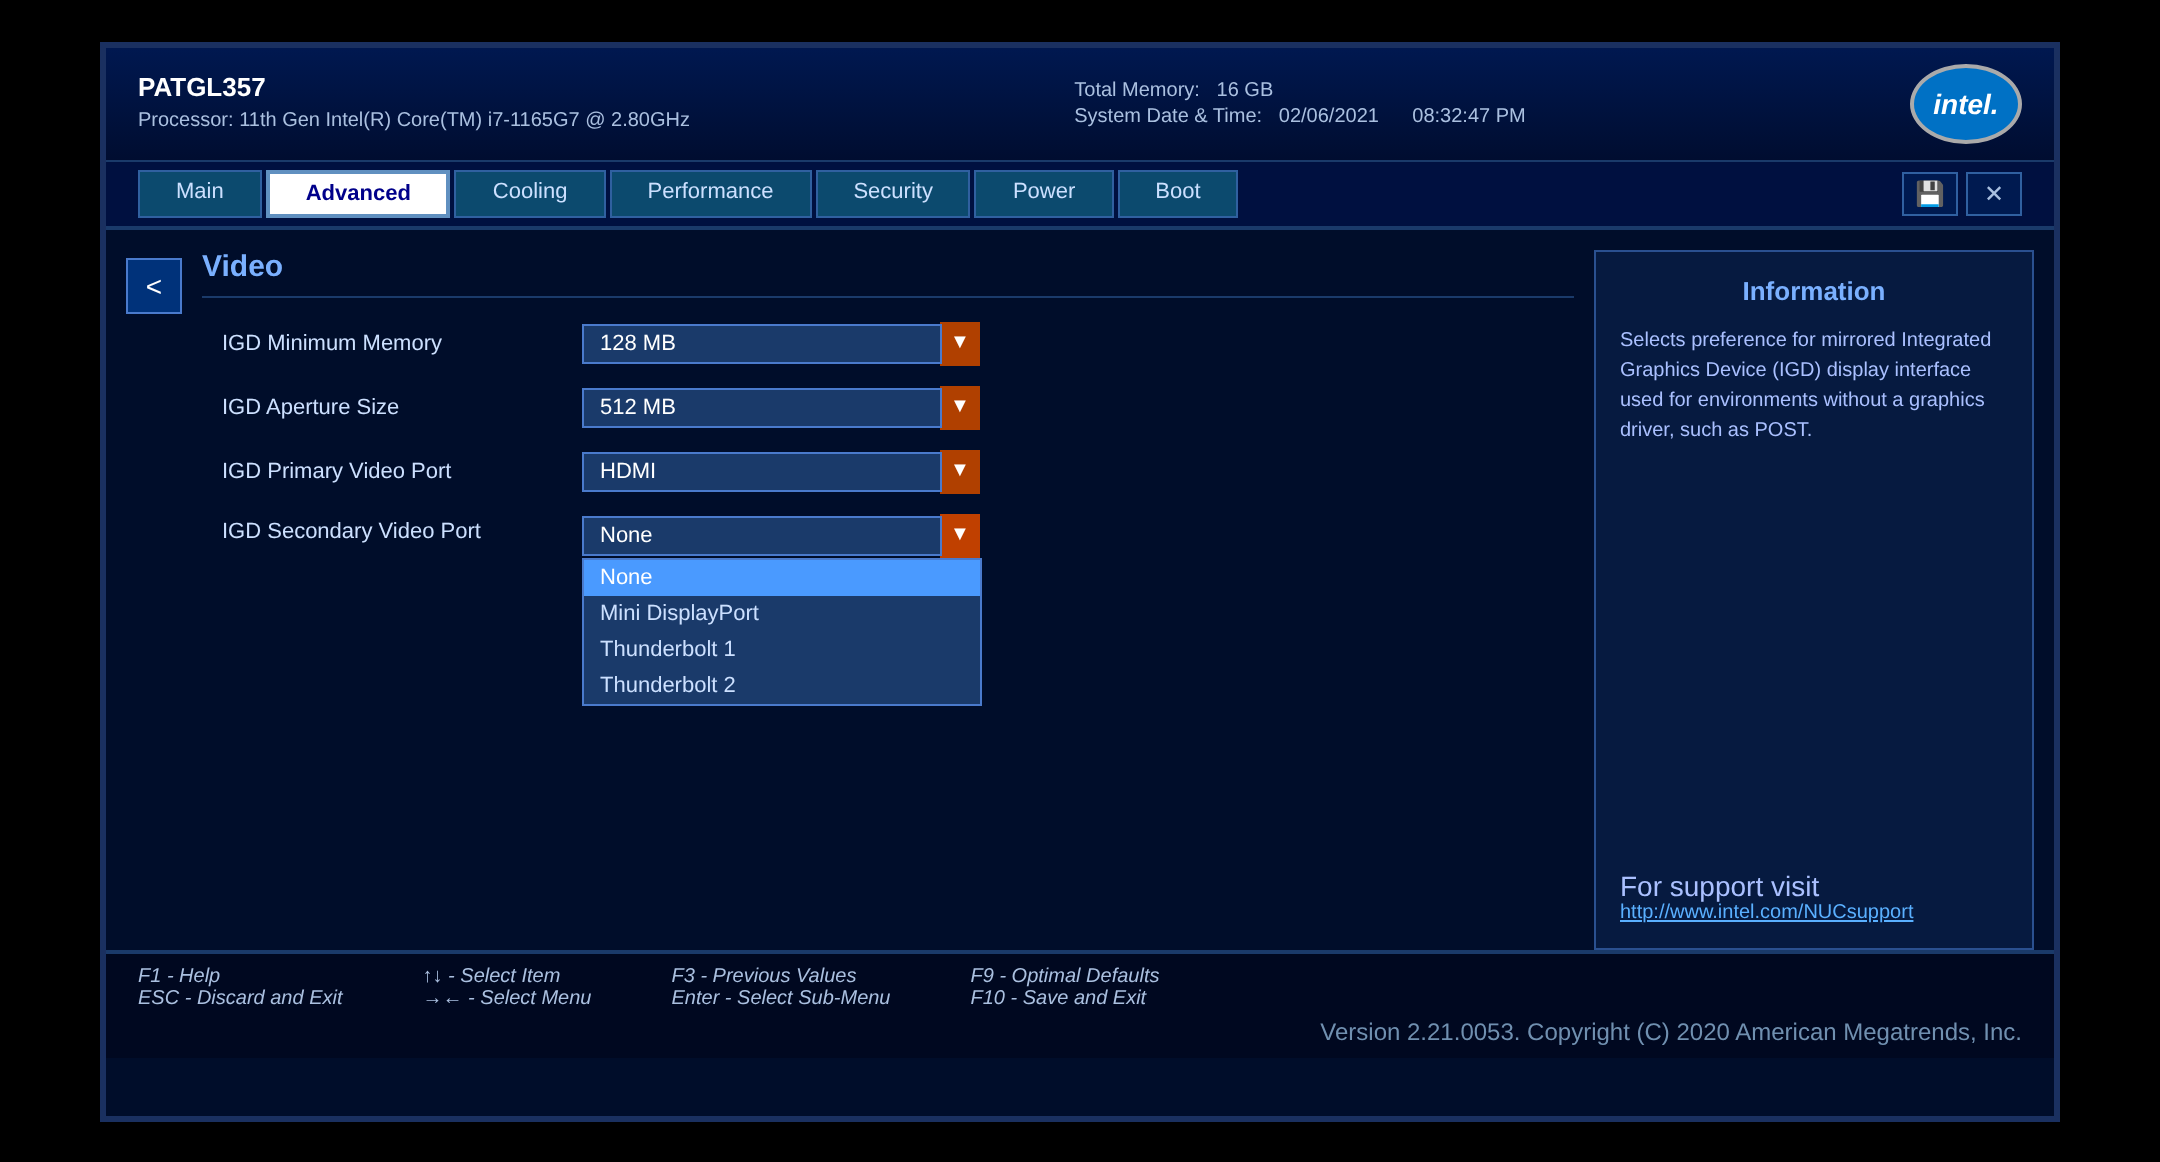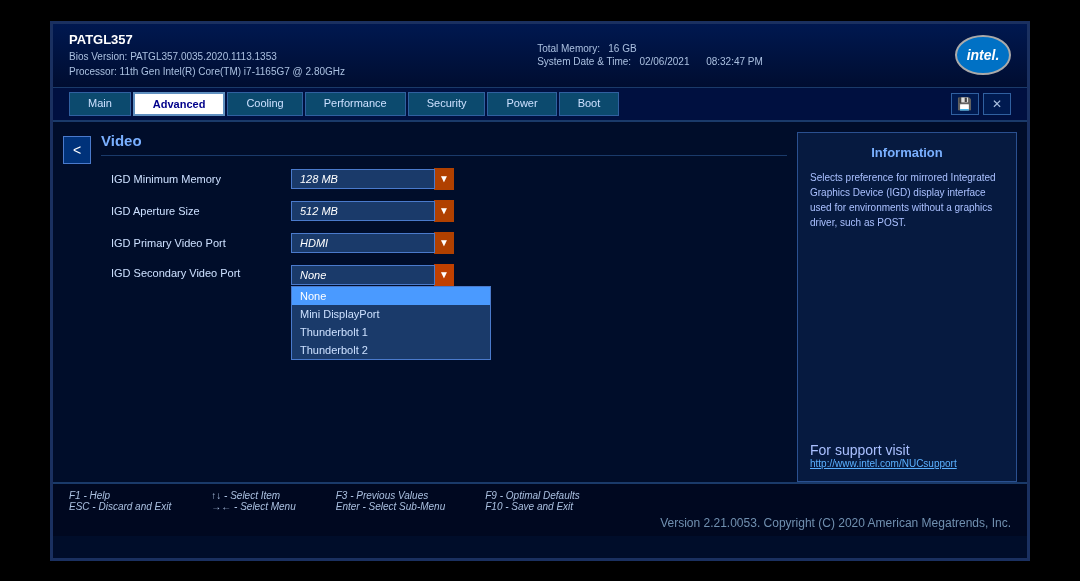--- a/index.html
+++ b/index.html
@@ -286,10 +286,6 @@
   <div class="header">
     <div class="header-left">
       <div class="header-title">PATGL357</div>
-      <div class="header-info">
-        <span>Bios Version:</span>
-        <span>PATGL357.0035.2020.1113.1353</span>
-      </div>
       <div class="header-info">
         <span>Processor:</span>
         <span>11th Gen Intel(R) Core(TM) i7-1165G7 @ 2.80GHz</span>

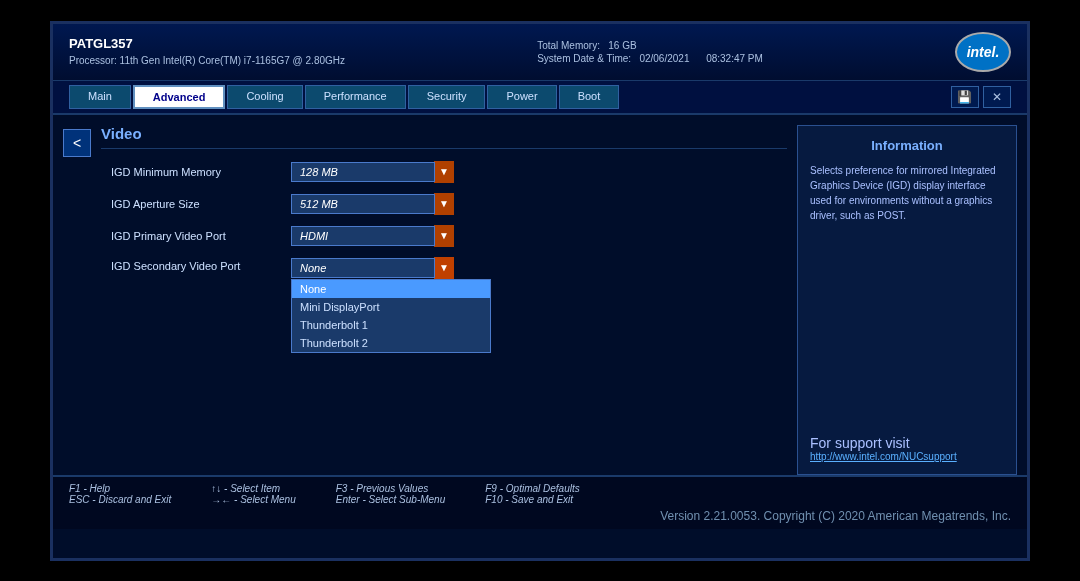--- a/index.html
+++ b/index.html
@@ -170,10 +170,9 @@
       color: #fff;
       font-size: 11px;
       padding: 3px 30px 3px 8px;
-      width: 144px;
+      width: 180px;
       position: relative;
       cursor: pointer;
-      font-style: italic;
     }
     .select-arrow {
       background: #b04000;

